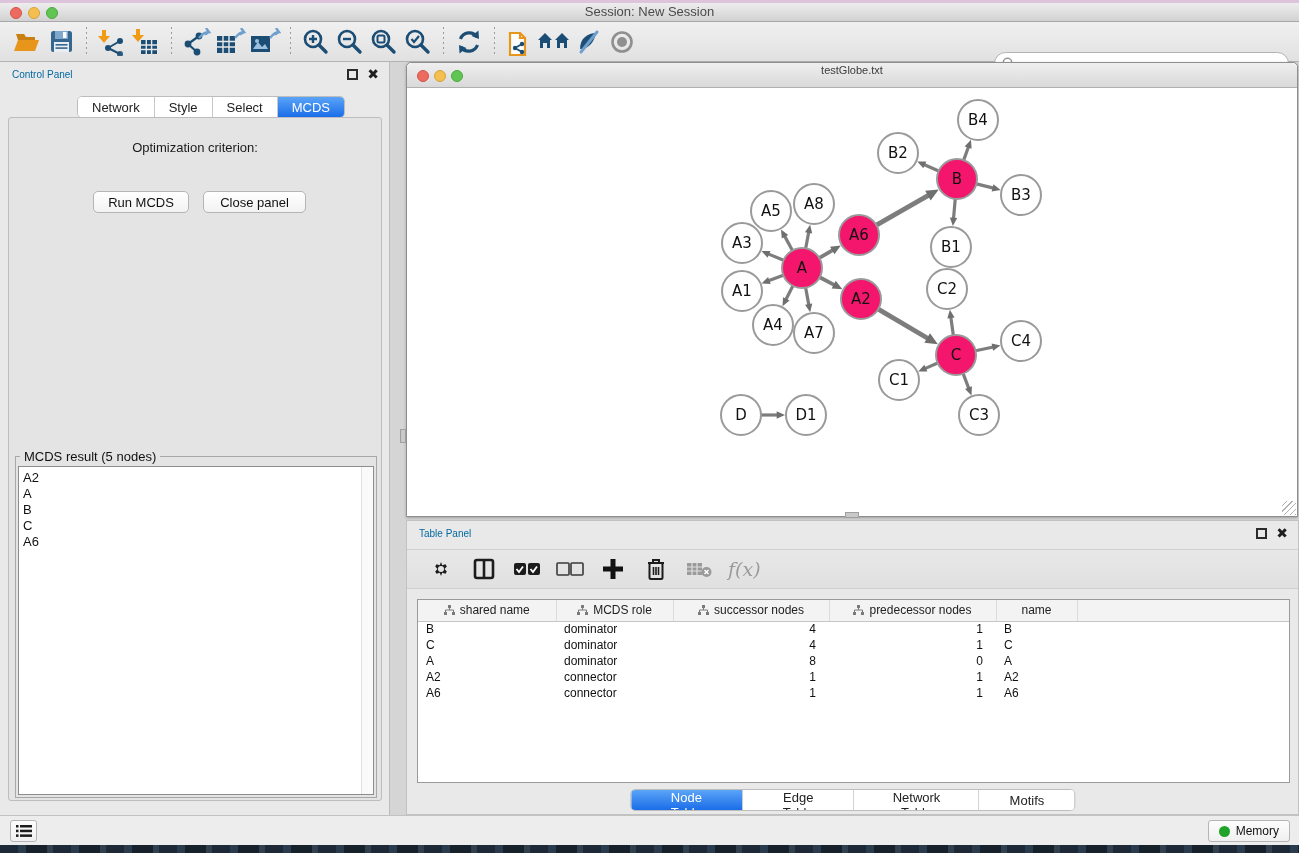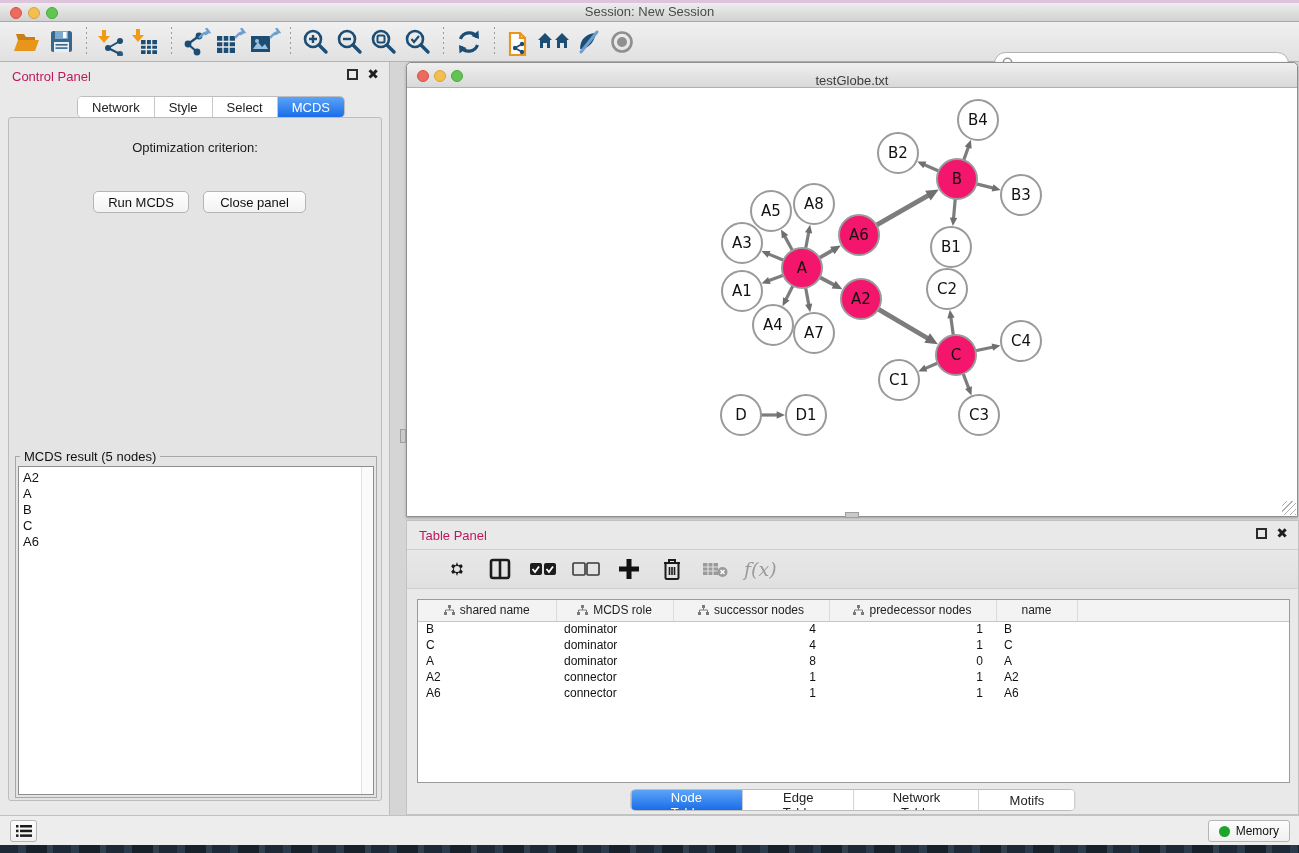--- a/index.html
+++ b/index.html
@@ -30,7 +30,7 @@
   
   .control-panel { left:0; top:62px; width:390px; height:753px; background:#e9e9e9; border-right:1px solid #bdbdbd; }
   .panel-header { position:absolute; left:0; top:0; width:100%; height:28px; }
-  .panel-title { position:absolute; left:12px; top:7px; font-size:13px; color:#be185d; }
+  .panel-title { position:absolute; left:12px; top:7px; font-size:10px; color:#0369a1; }
   .panel-hdr-icons { position:absolute; right:10px; top:7px; display:flex; gap:9px; align-items:center; }
   .float-box { width:11px; height:11px; border:2px solid #2b2b2b; background:transparent; }
   .close-x { font-size:14px; font-weight:bold; color:#1e1e1e; line-height:11px; }

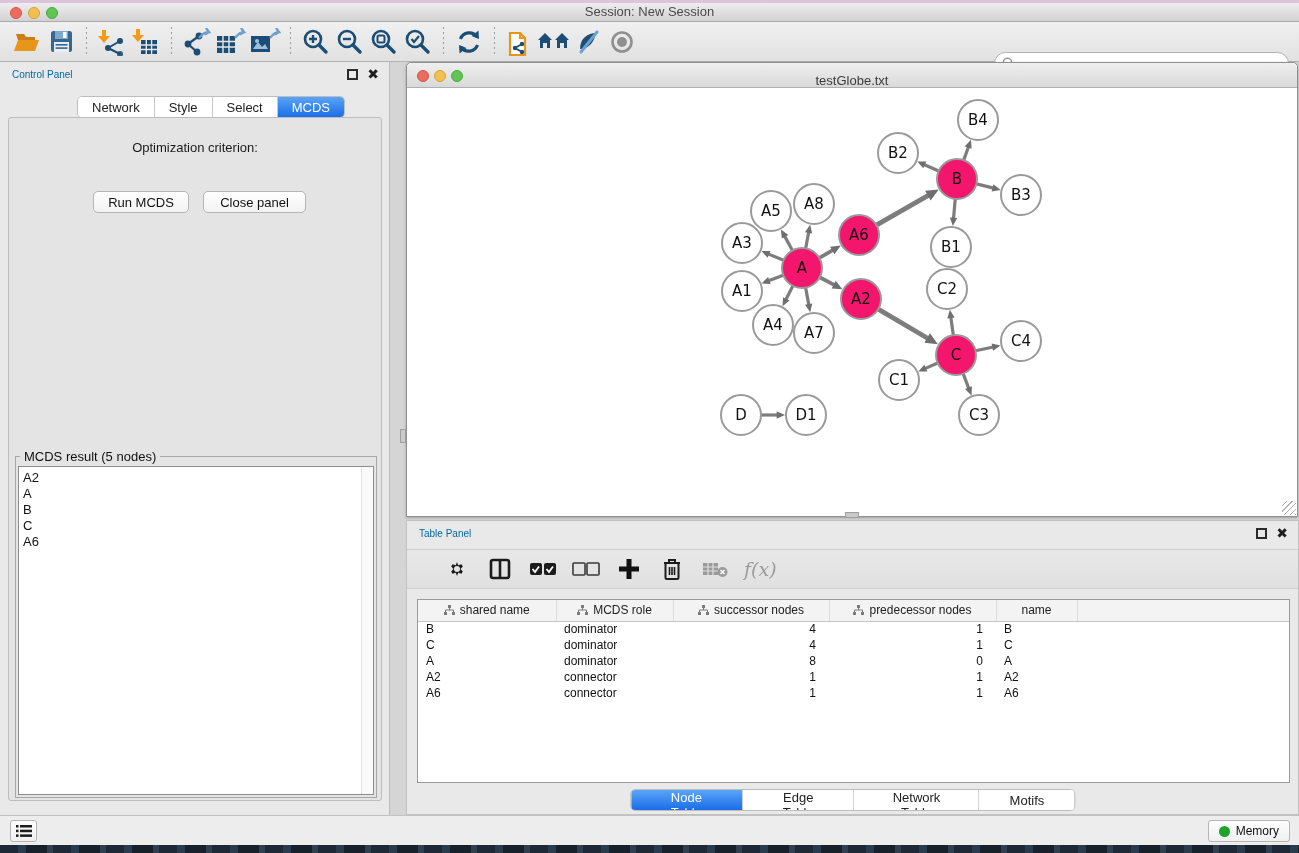--- a/index.html
+++ b/index.html
@@ -66,7 +66,7 @@
     border:1px solid #8e8e8e; border-radius:5px 5px 0 0; box-shadow:0 1px 3px rgba(0,0,0,.25); }
   .net-titlebar { position:absolute; left:0; top:0; width:100%; height:25px;
     background:linear-gradient(#efefef,#d9d9d9); border-bottom:1px solid #b0b0b0; border-radius:5px 5px 0 0; }
-  .net-title { position:absolute; top:10px; width:100%; text-align:center; font-size:13px; color:#3c3c3c; }
+  .net-title { position:absolute; top:1px; width:100%; text-align:center; font-size:11px; color:#3c3c3c; }
   .net-canvas { position:absolute; left:0; top:25px; width:854px; height:428px; background:#fff;margin-left:29px; }
   .grip { position:absolute; right:1px; bottom:1px; width:14px; height:14px;
     background:repeating-linear-gradient(135deg, transparent 0 3px, #b0b0b0 3px 4px); }

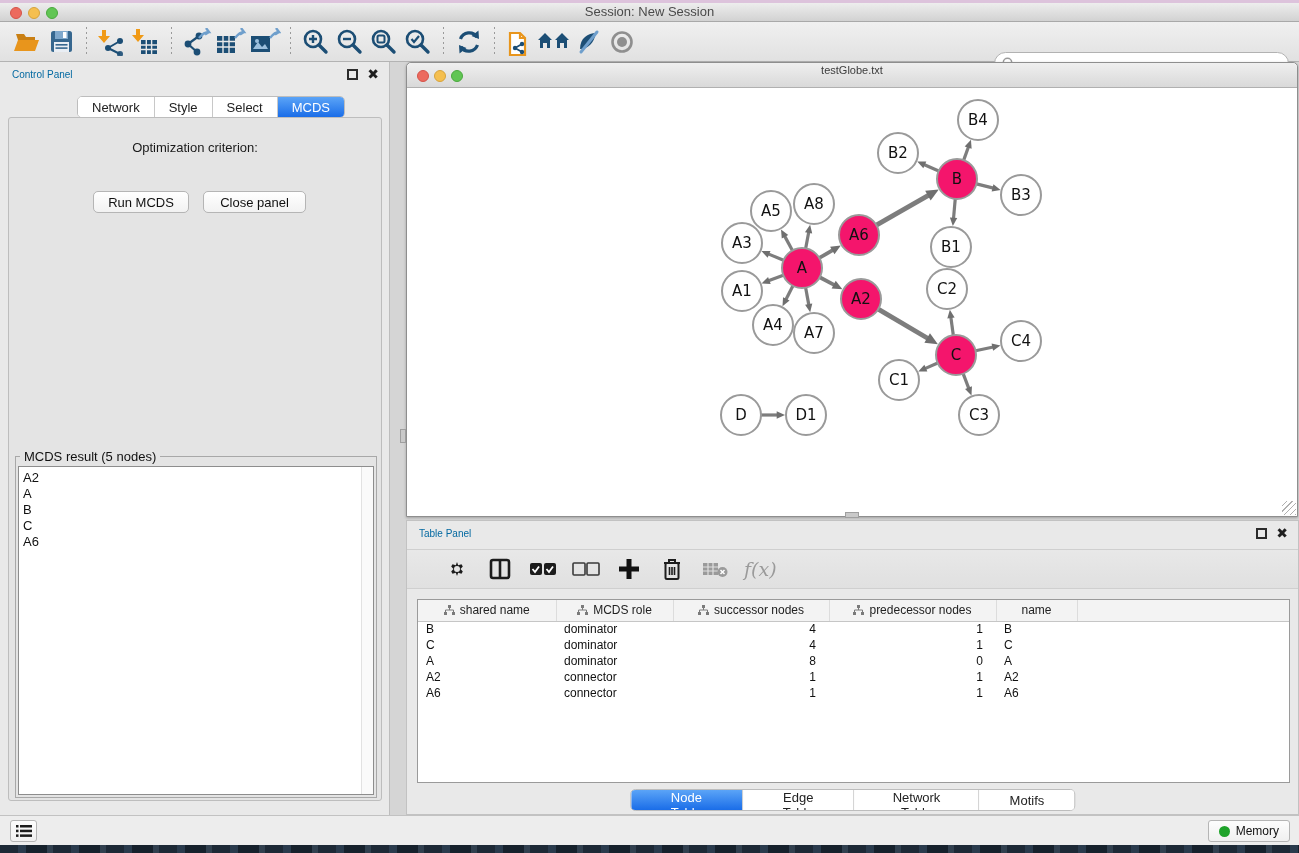--- a/index.html
+++ b/index.html
@@ -77,7 +77,7 @@
   .table-panel { left:406px; top:520px; width:893px; height:295px; background:#e9e9e9; border:1px solid #c2c2c2; }
   .tp-toolbar { position:absolute; left:0; top:28px; width:100%; height:40px;
     background:linear-gradient(#e8e8e8,#e0e0e0); border-top:1px solid #cfcfcf; border-bottom:1px solid #cfcfcf;
-    display:flex; align-items:center; gap:15px; padding-left:36px; }
+    display:flex; align-items:center; gap:15px; padding-left:20px; }
   .tp-icon { width:28px; height:28px; display:flex; align-items:center; justify-content:center; }
   .fx-label { font-family:"DejaVu Serif","Liberation Serif",serif; font-style:italic; font-size:19px; color:#9a9a9a; }
   .data-table { position:absolute; left:10px; top:78px; width:873px; height:184px; background:#fff;

